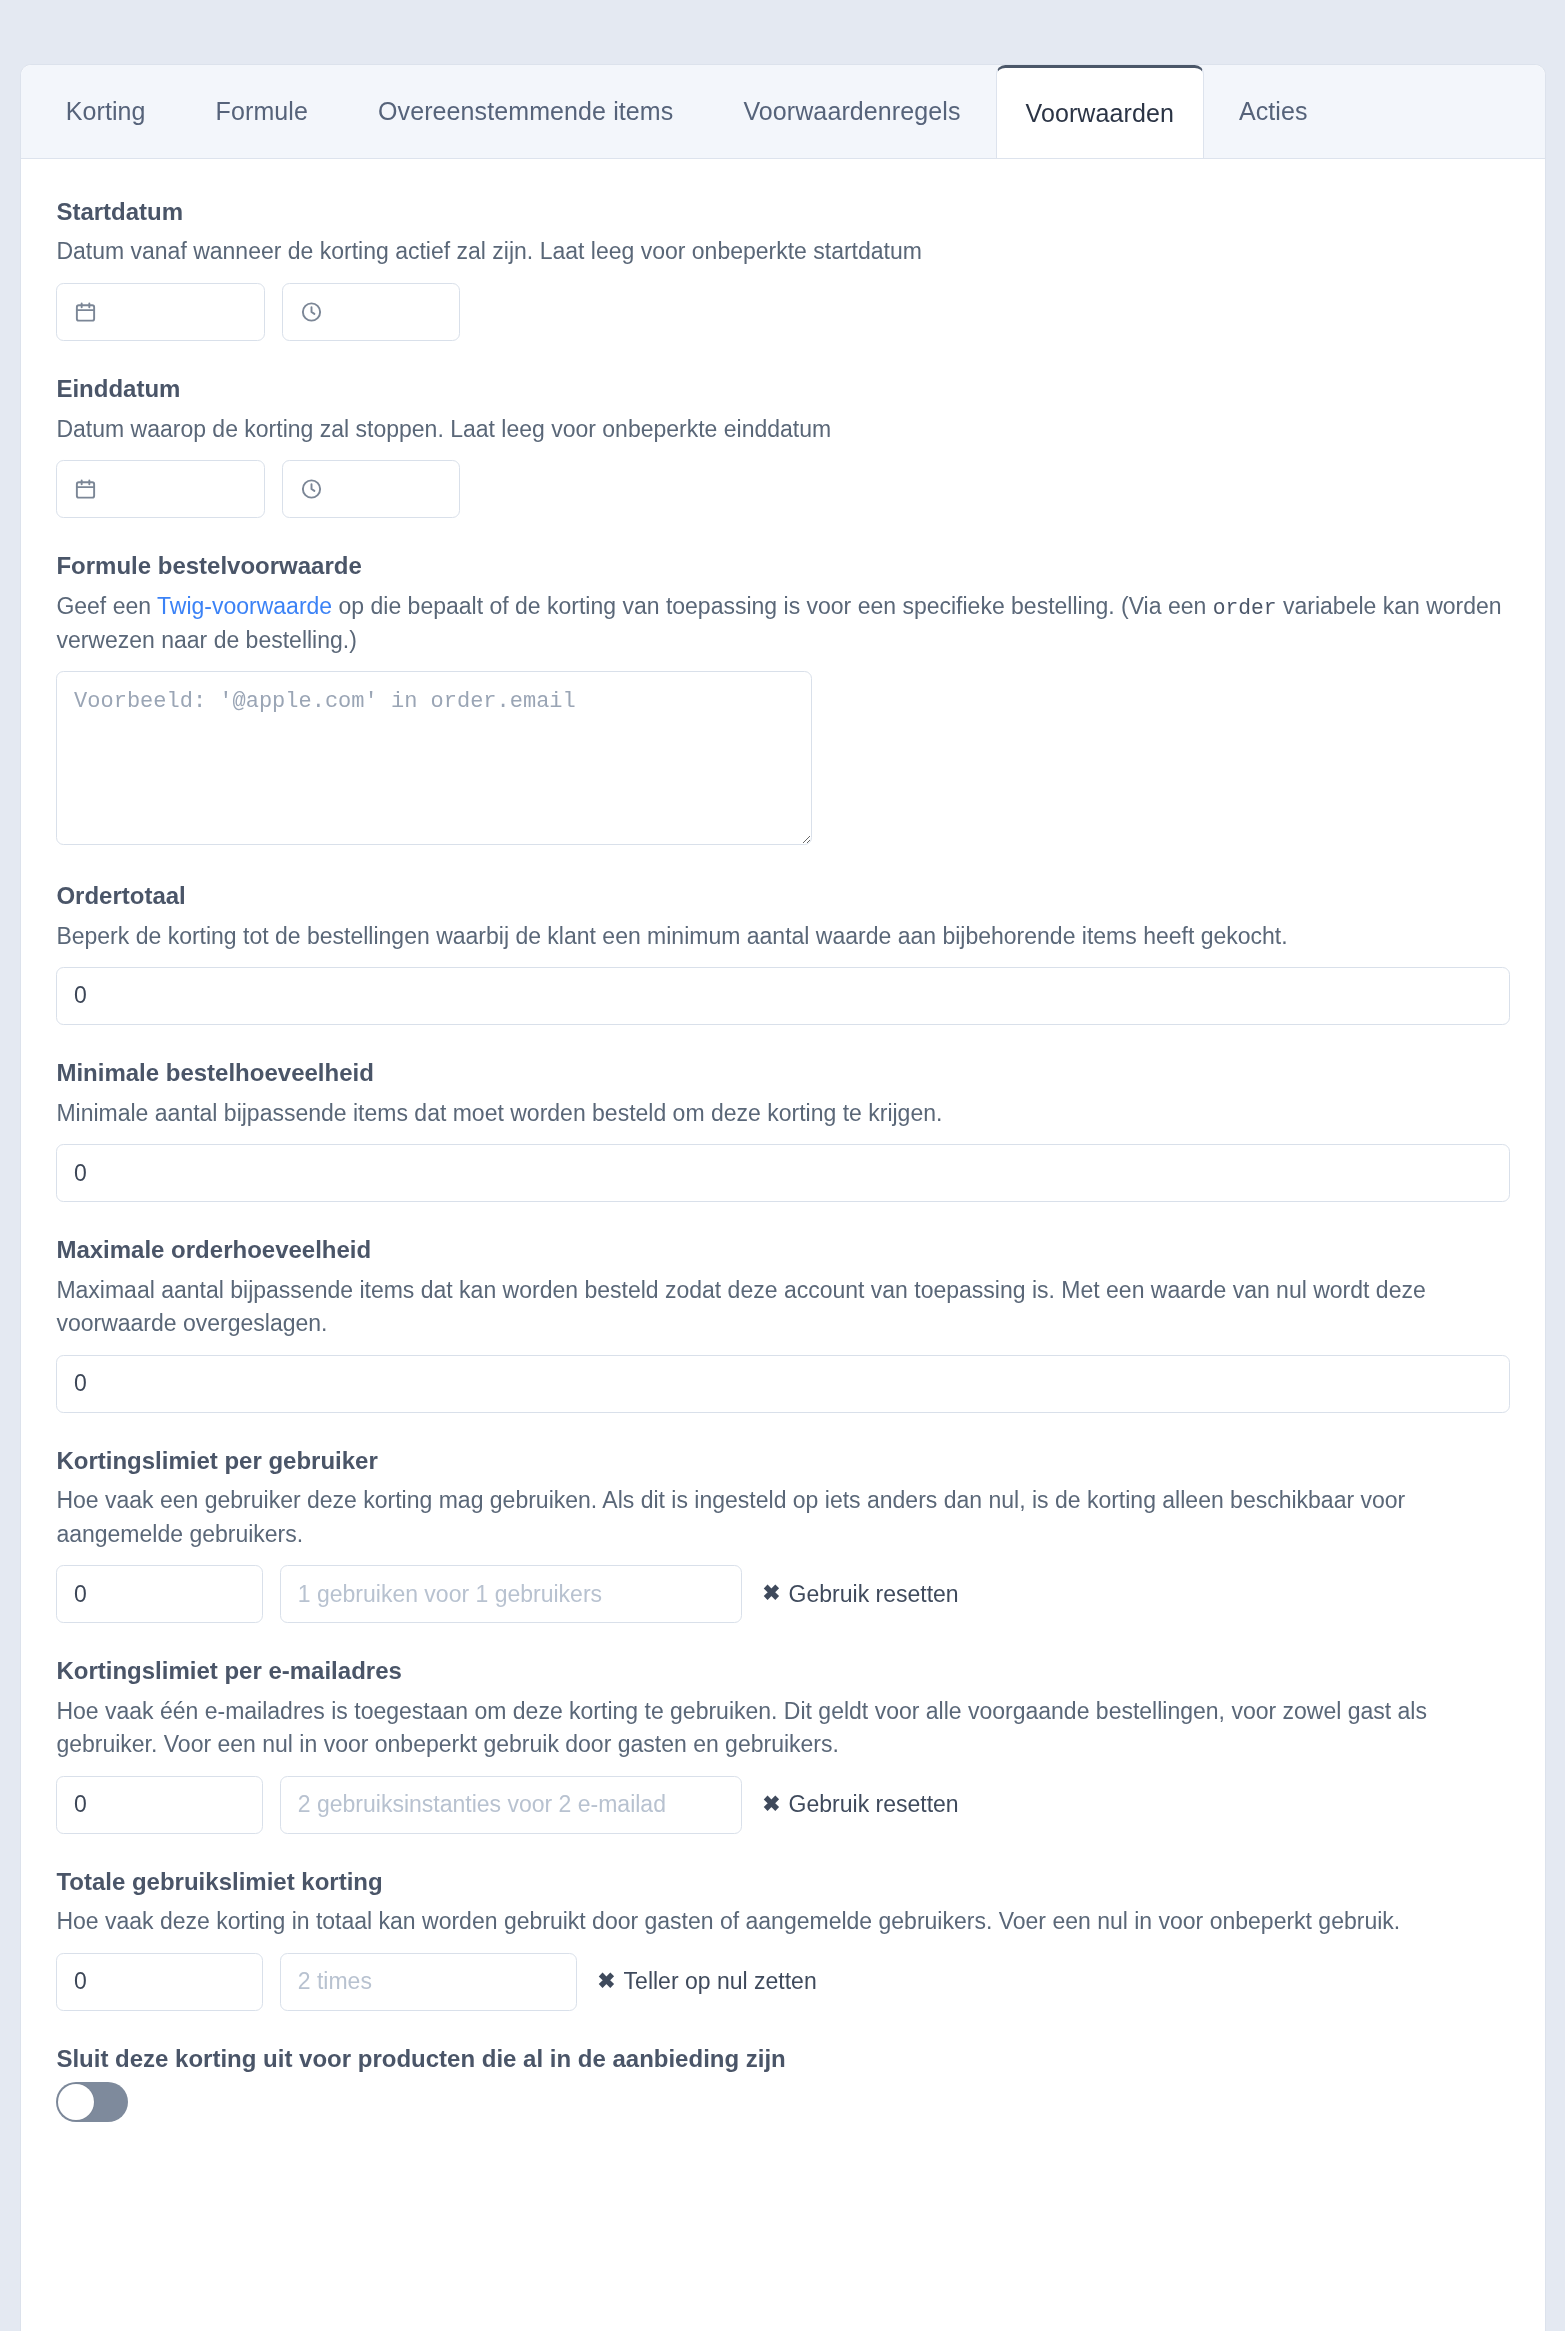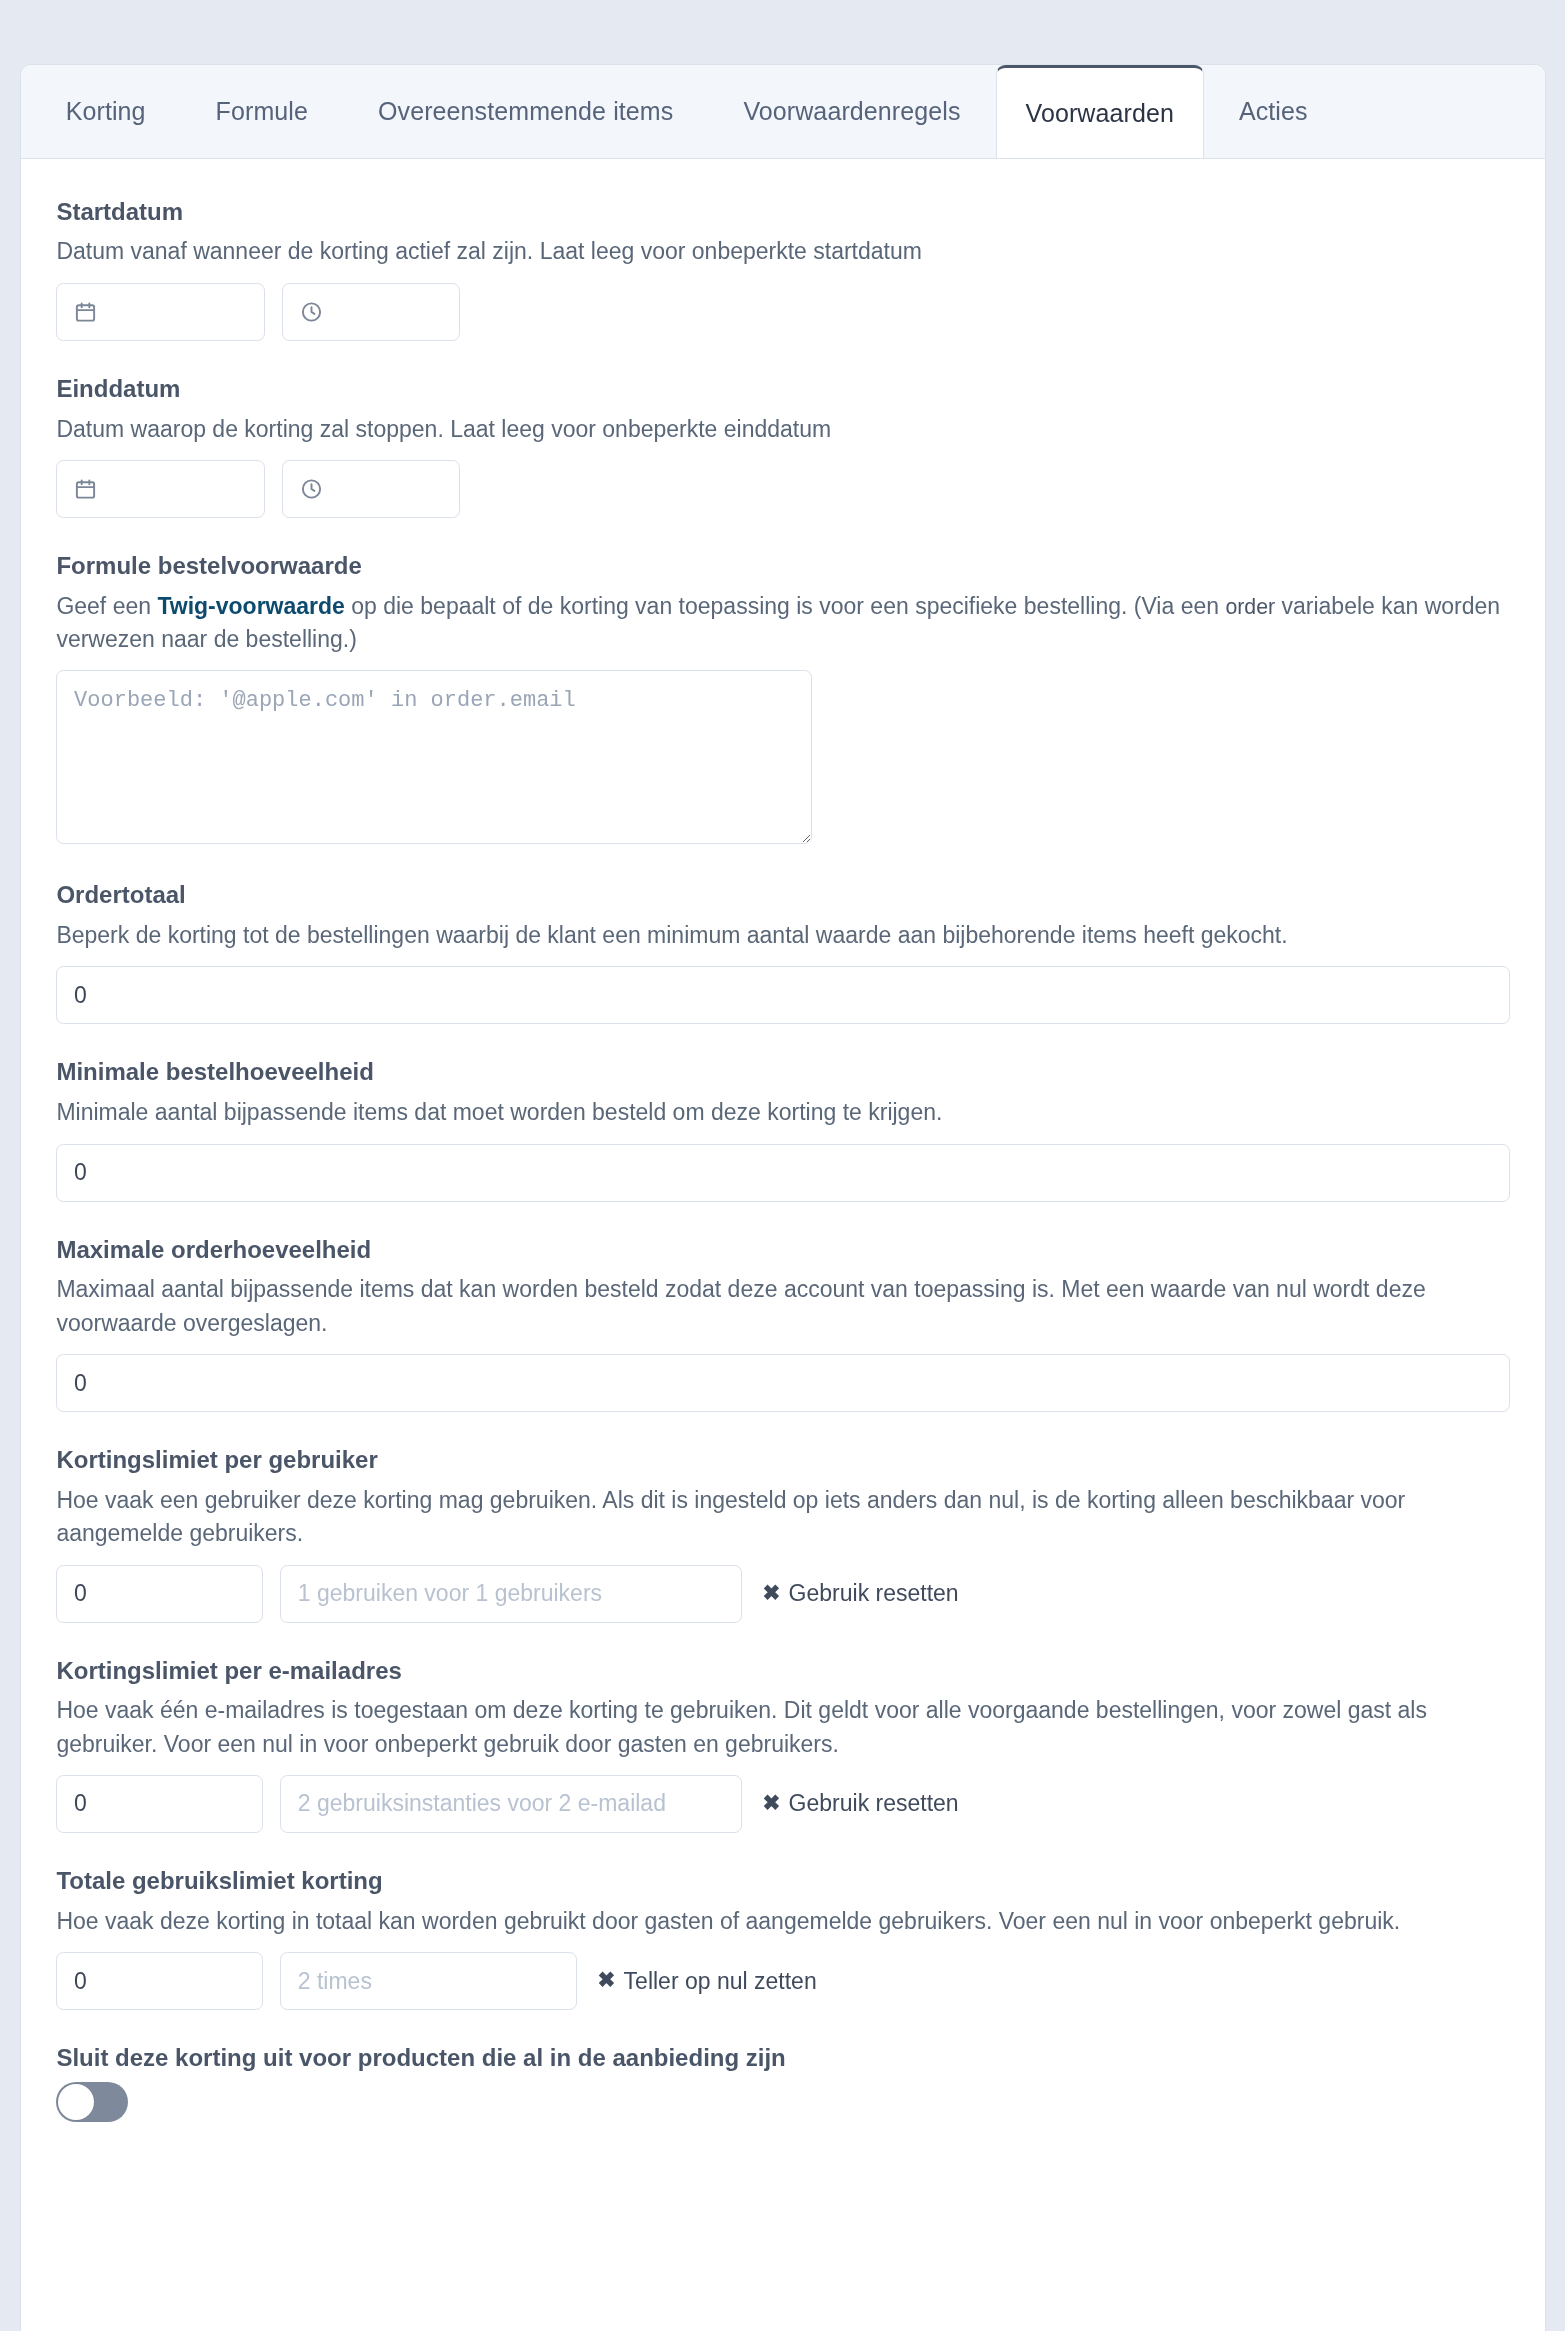--- a/index.html
+++ b/index.html
@@ -92,7 +92,7 @@
     margin: 0 0 14px 0;
     max-width: 1461px;
   }
-  .field-help a { color: #0c4a6e; text-decoration: none; font-weight: bold; }
+  .field-help a { color: #3b82f6; text-decoration: none; }
   .field-help code {
     font-family: Liberation Sans, sans-serif;
     font-size: 21.3px;

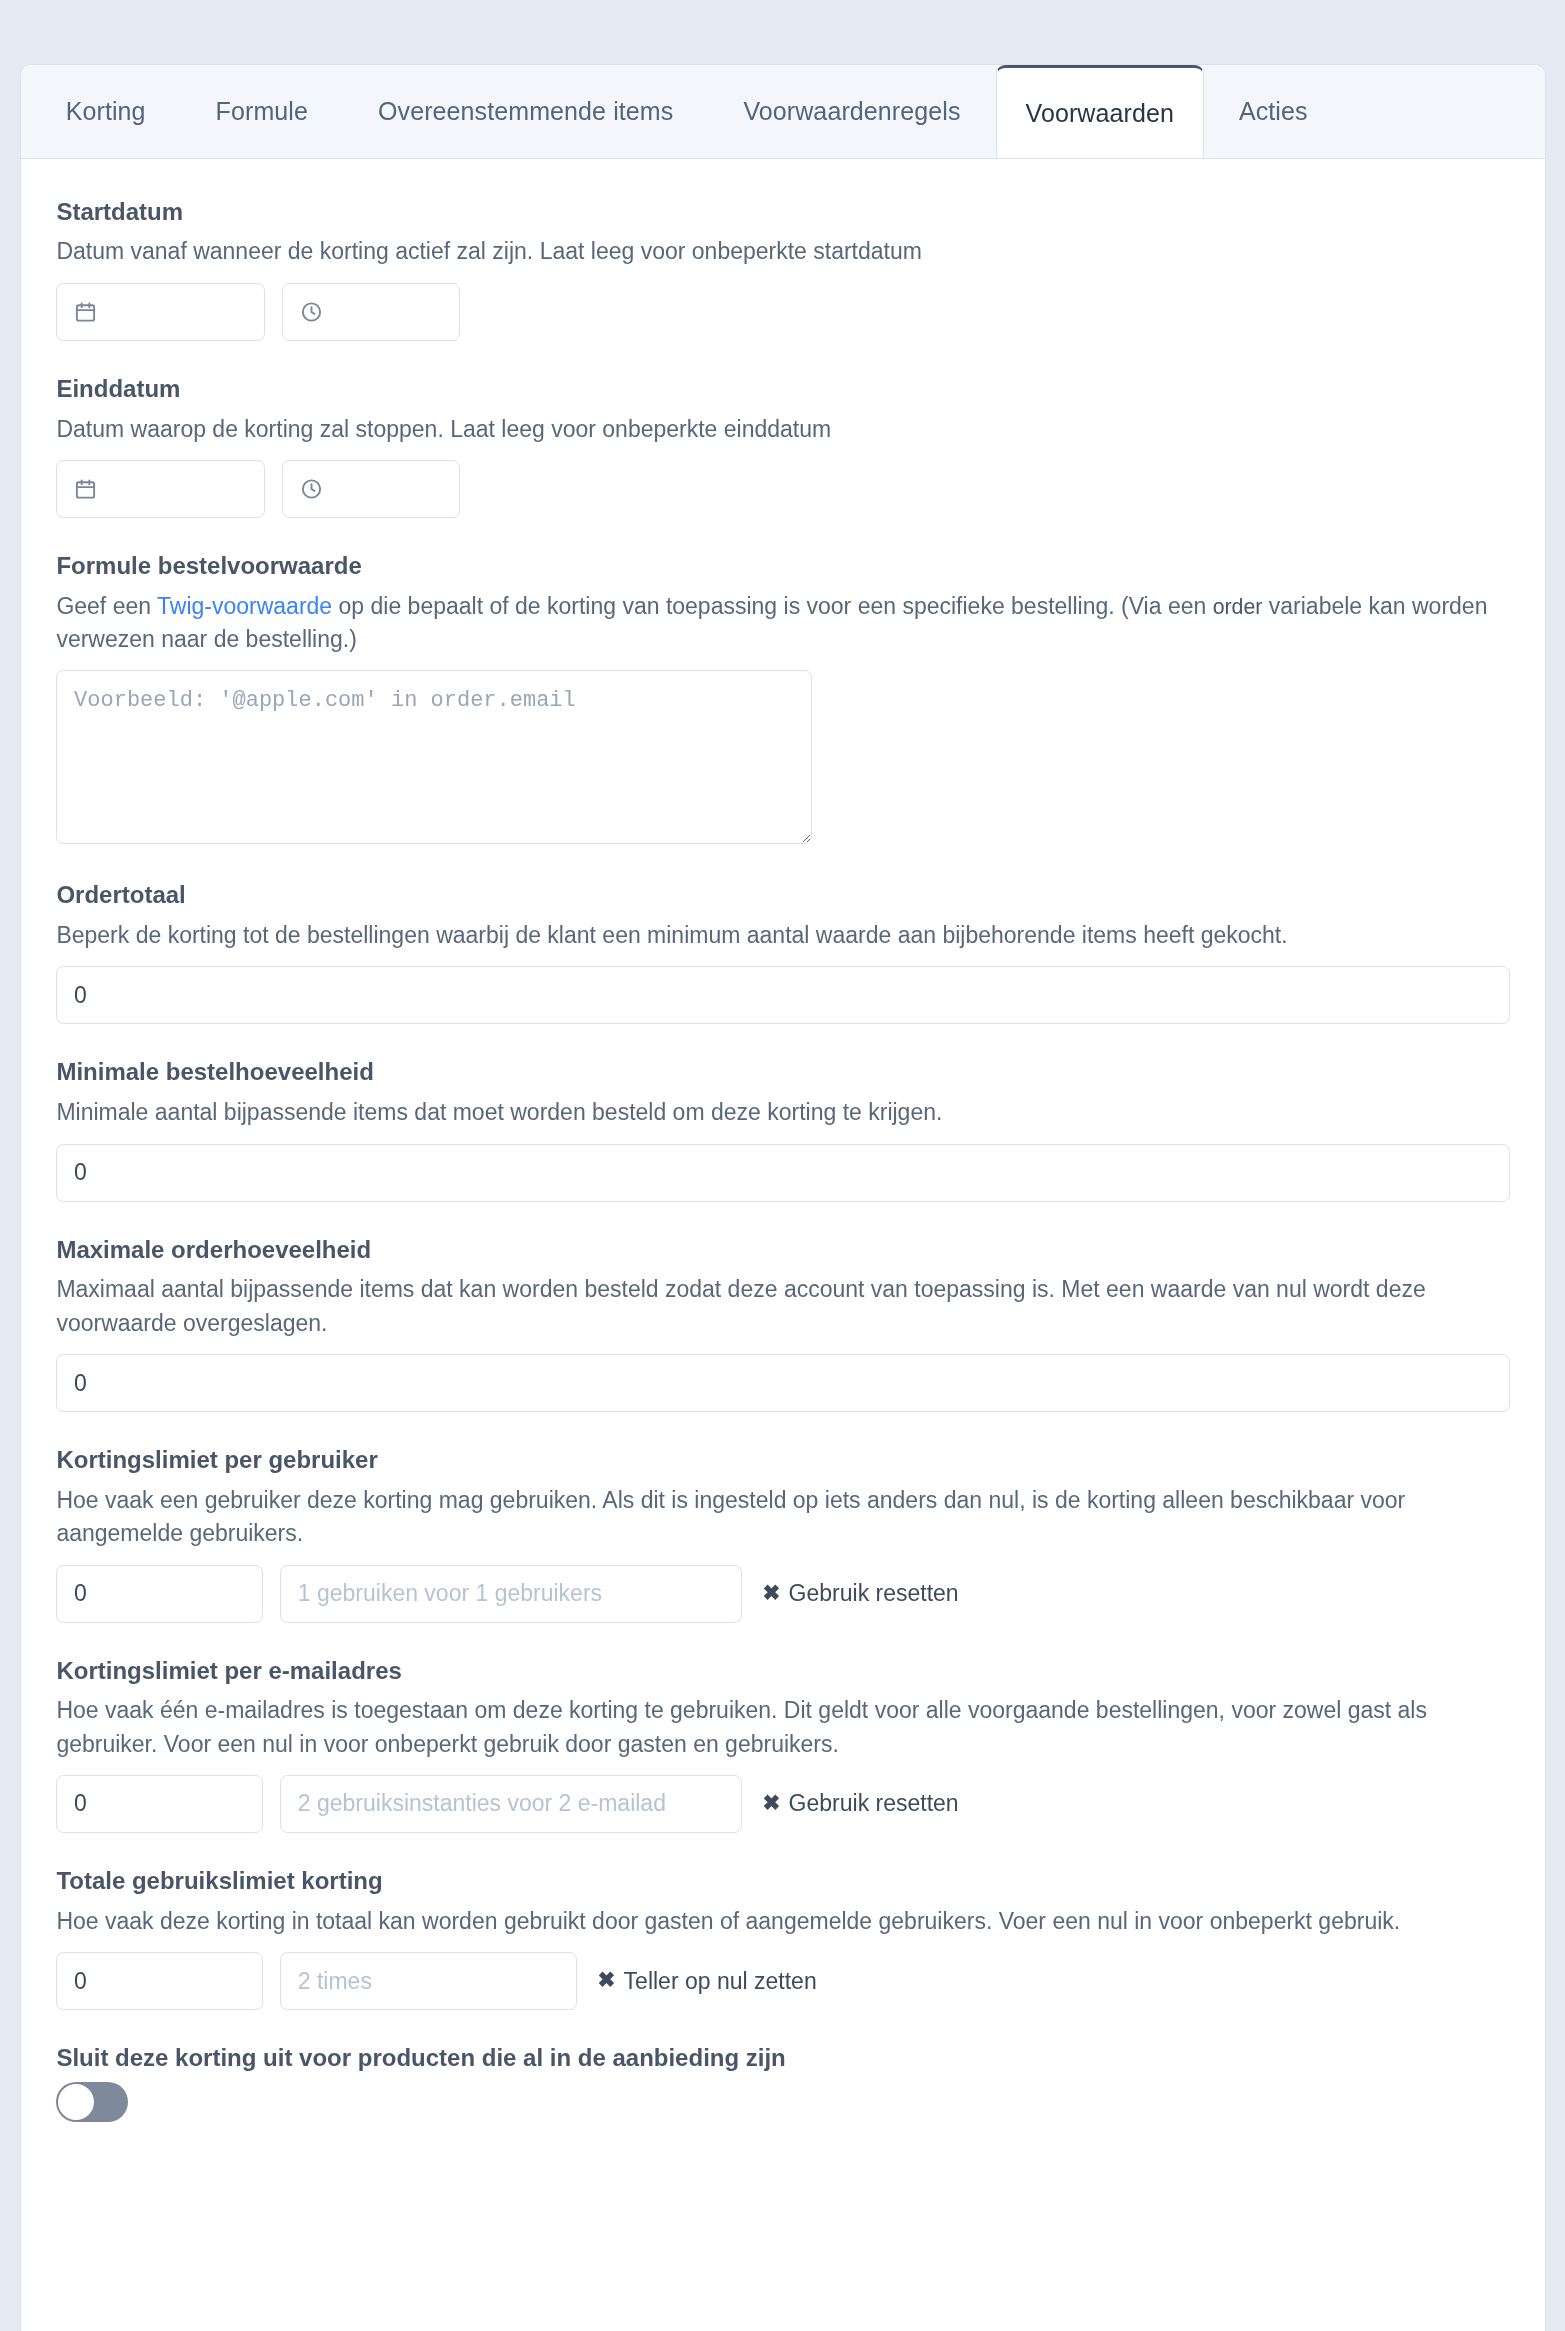--- a/index.html
+++ b/index.html
@@ -94,7 +94,7 @@
   }
   .field-help a { color: #3b82f6; text-decoration: none; }
   .field-help code {
-    font-family: Liberation Sans, sans-serif;
+    font-family: Liberation Mono, monospace;
     font-size: 21.3px;
     color: #4a5568;
   }

